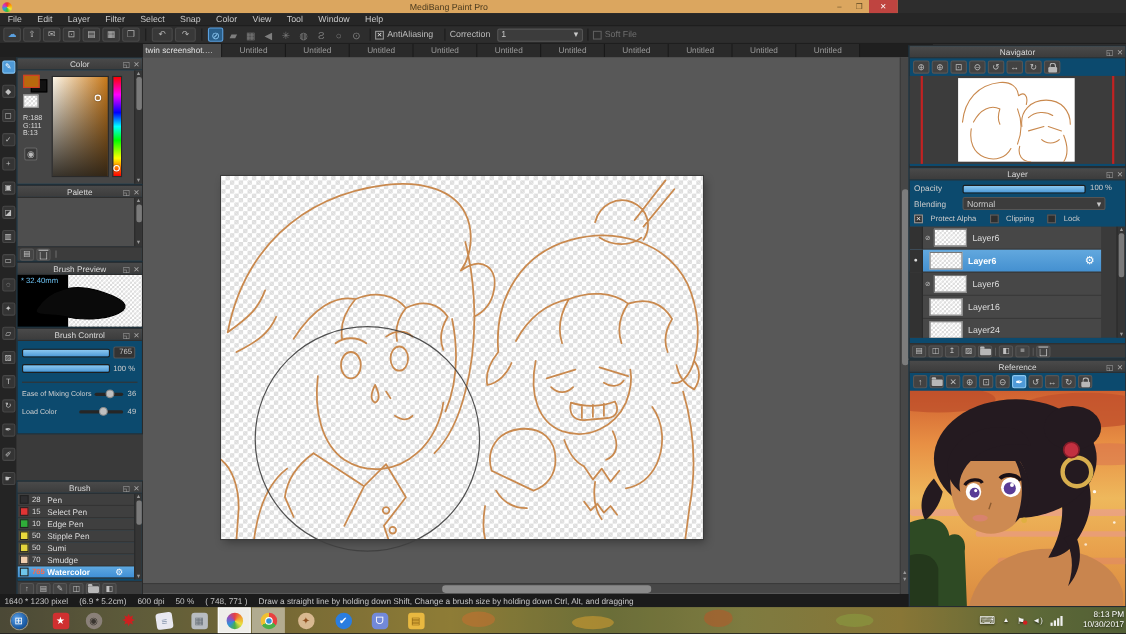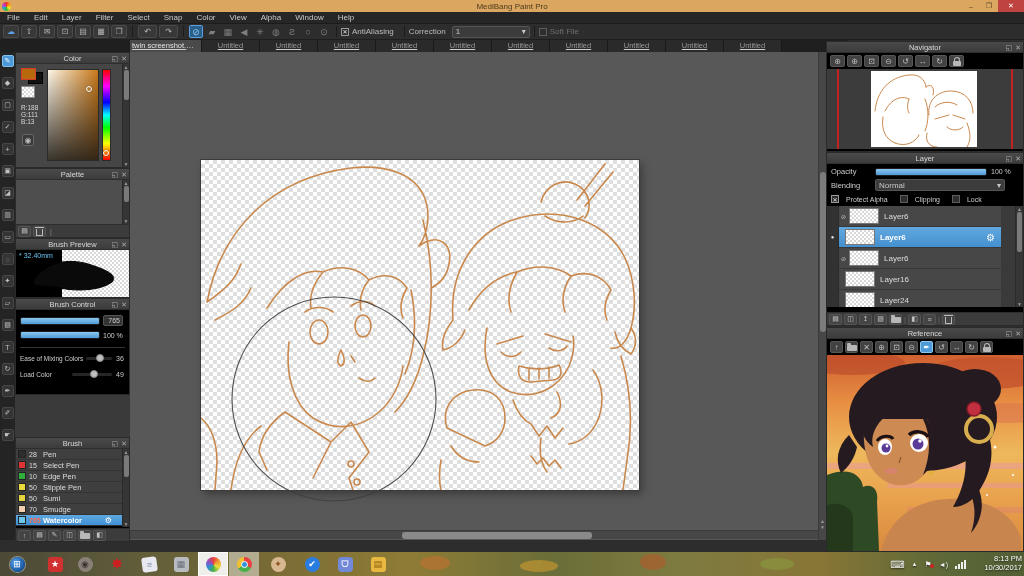--- a/index.html
+++ b/index.html
@@ -7,7 +7,7 @@
   #app{position:relative;width:1024px;height:576px;overflow:hidden;background:#2d2d2d;font-size:8px;color:#ccc;}
   .abs{position:absolute;}
   
-  .titlebar{left:0;top:0;width:1024px;height:12px;background:#dba65f;display:flex;align-items:center;}
+  .titlebar{left:0;top:0;width:816px;height:12px;background:#dba65f;display:flex;align-items:center;}
   .title-text{position:absolute;left:0;right:0;text-align:center;font-size:8px;color:#4a3а20;color:#4b3b1e;}
   .appicon{width:9px;height:9px;margin-left:2px;border-radius:50%;background:conic-gradient(#e33,#f90,#ее3,#3b3,#2ac,#c3c,#e33);background:conic-gradient(#e33,#f90,#ee3,#3b3,#2ac,#c3c,#e33);}
   .wctl{position:absolute;right:0;top:0;height:12px;display:flex;}

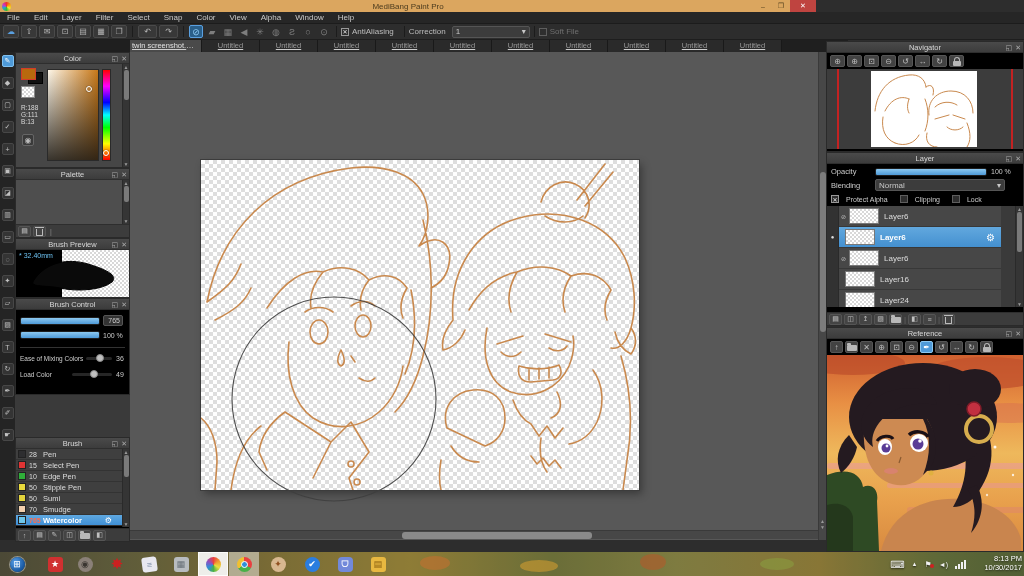--- a/index.html
+++ b/index.html
@@ -118,7 +118,7 @@
     <span class="menu-item">Snap</span>
     <span class="menu-item">Color</span>
     <span class="menu-item">View</span>
-    <span class="menu-item">Alpha</span>
+    <span class="menu-item">Tool</span>
     <span class="menu-item">Window</span>
     <span class="menu-item">Help</span>
   </div>

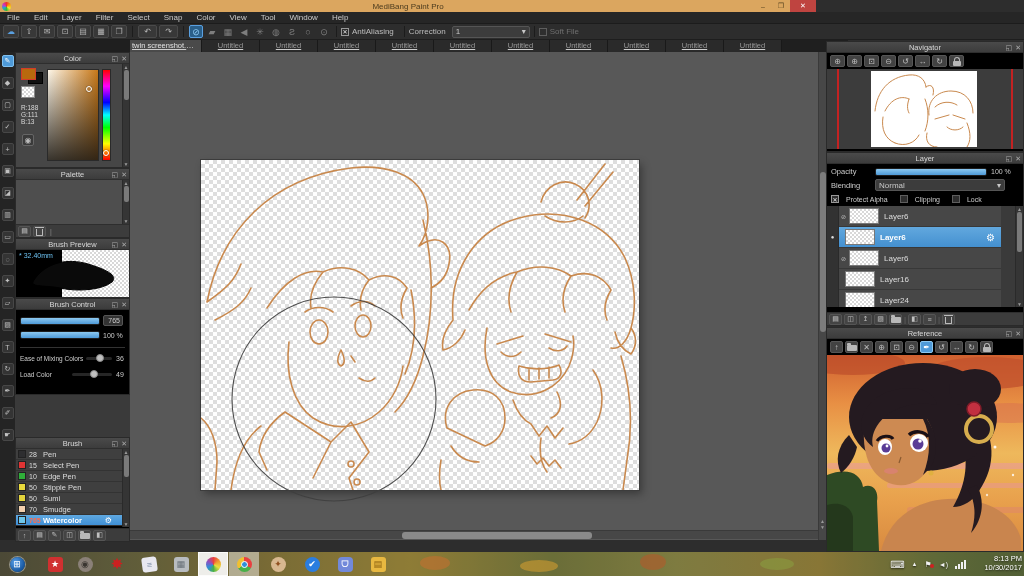--- a/index.html
+++ b/index.html
@@ -29,7 +29,7 @@
   .tlabel.dim{color:#6f6f6f;}
   .select{height:12px;background:#3c3c3c;border:1px solid #555;border-radius:2px;display:flex;align-items:center;padding:0 3px;color:#c8c8c8;}
   
-  .tabbar{left:0;top:40px;width:848px;height:12px;background:#1f1f1f;display:flex;text-decoration:underline;}
+  .tabbar{left:0;top:40px;width:848px;height:12px;background:#1f1f1f;display:flex;}
   .tab{width:58px;height:12px;line-height:12px;text-align:center;font-size:7.5px;color:#9a9a9a;background:#2a2a2a;border-right:1px solid #191919;overflow:hidden;white-space:nowrap;text-overflow:ellipsis;padding:0 2px;}
   .tab.active{background:#4a4a4a;color:#e2e2e2;width:72px;}
   

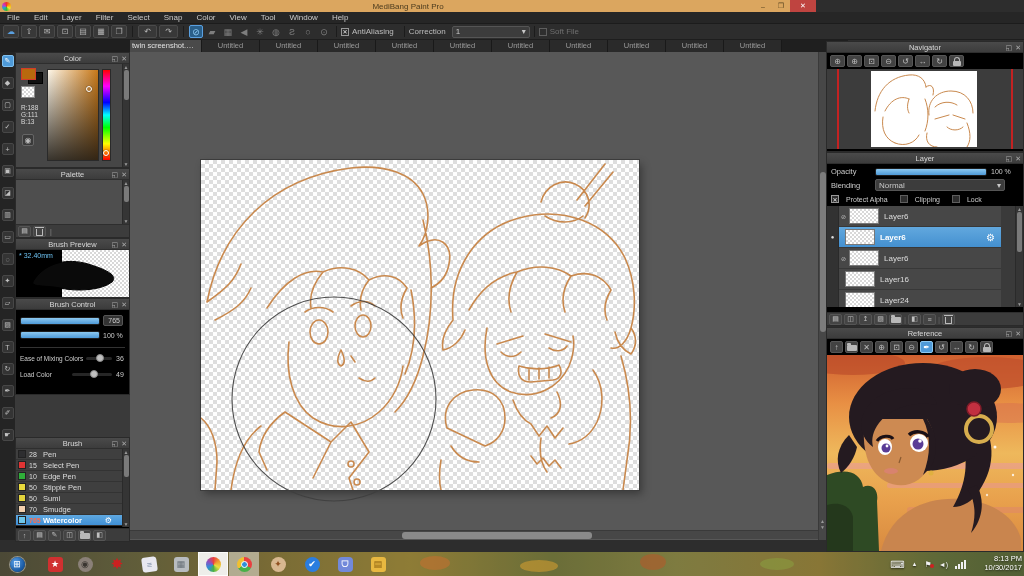--- a/index.html
+++ b/index.html
@@ -37,7 +37,7 @@
   .tool{width:12px;height:12px;margin-bottom:10px;border:1px solid #474747;border-radius:2px;background:#343434;color:#c2c2c2;display:flex;align-items:center;justify-content:center;font-size:7px;flex:none;}
   .tool.active{background:#4e9ad8;border-color:#7fc0ef;color:#fff;}
   
-  .panel{position:absolute;background:#000000;border:1px solid #2a2a2a;}
+  .panel{position:absolute;background:#0c4a6e;border:1px solid #2a2a2a;}
   .phead{height:11px;background:linear-gradient(#4a4a4a,#3c3c3c);display:flex;align-items:center;border-bottom:1px solid #2e2e2e;position:relative;}
   .ptitle{position:absolute;left:0;right:0;text-align:center;font-size:7.5px;color:#d8d8d8;}
   .picons{position:absolute;right:2px;top:0;height:11px;display:flex;align-items:center;gap:3px;font-size:7px;color:#a8a8a8;}

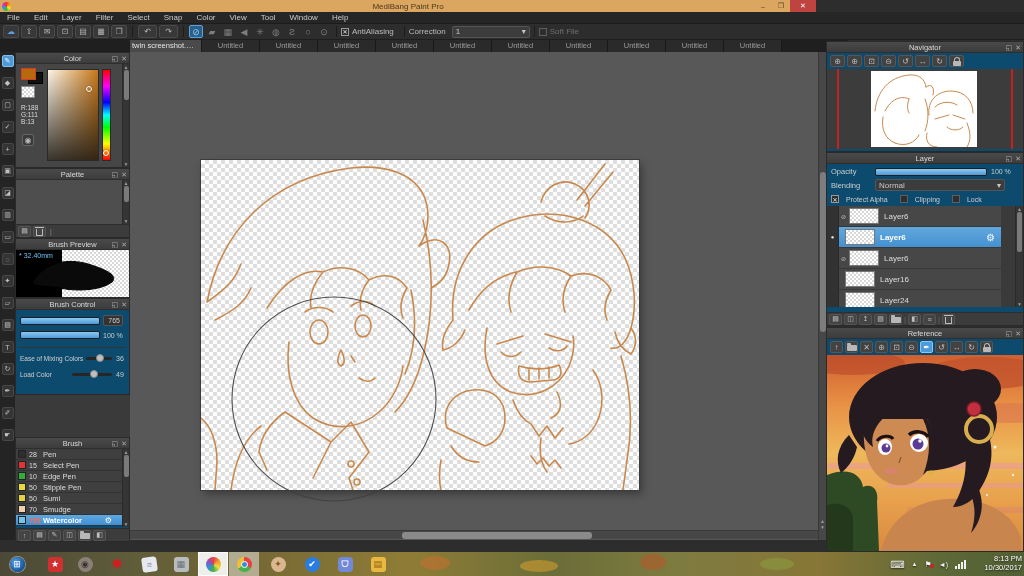--- a/index.html
+++ b/index.html
@@ -599,6 +599,14 @@
     </div>
   </div>
 
+  <div class="abs statusbar">
+    <span>1640 * 1230 pixel</span>
+    <span>(6.9 * 5.2cm)</span>
+    <span>600 dpi</span>
+    <span>50 %</span>
+    <span>( 748, 771 )</span>
+    <span>Draw a straight line by holding down Shift, Change a brush size by holding down Ctrl, Alt, and dragging</span>
+  </div>
 
   <div class="abs taskbar">
     <span class="leaf" style="left:420px;top:4px;width:30px;height:14px;background:#c87030"></span>

